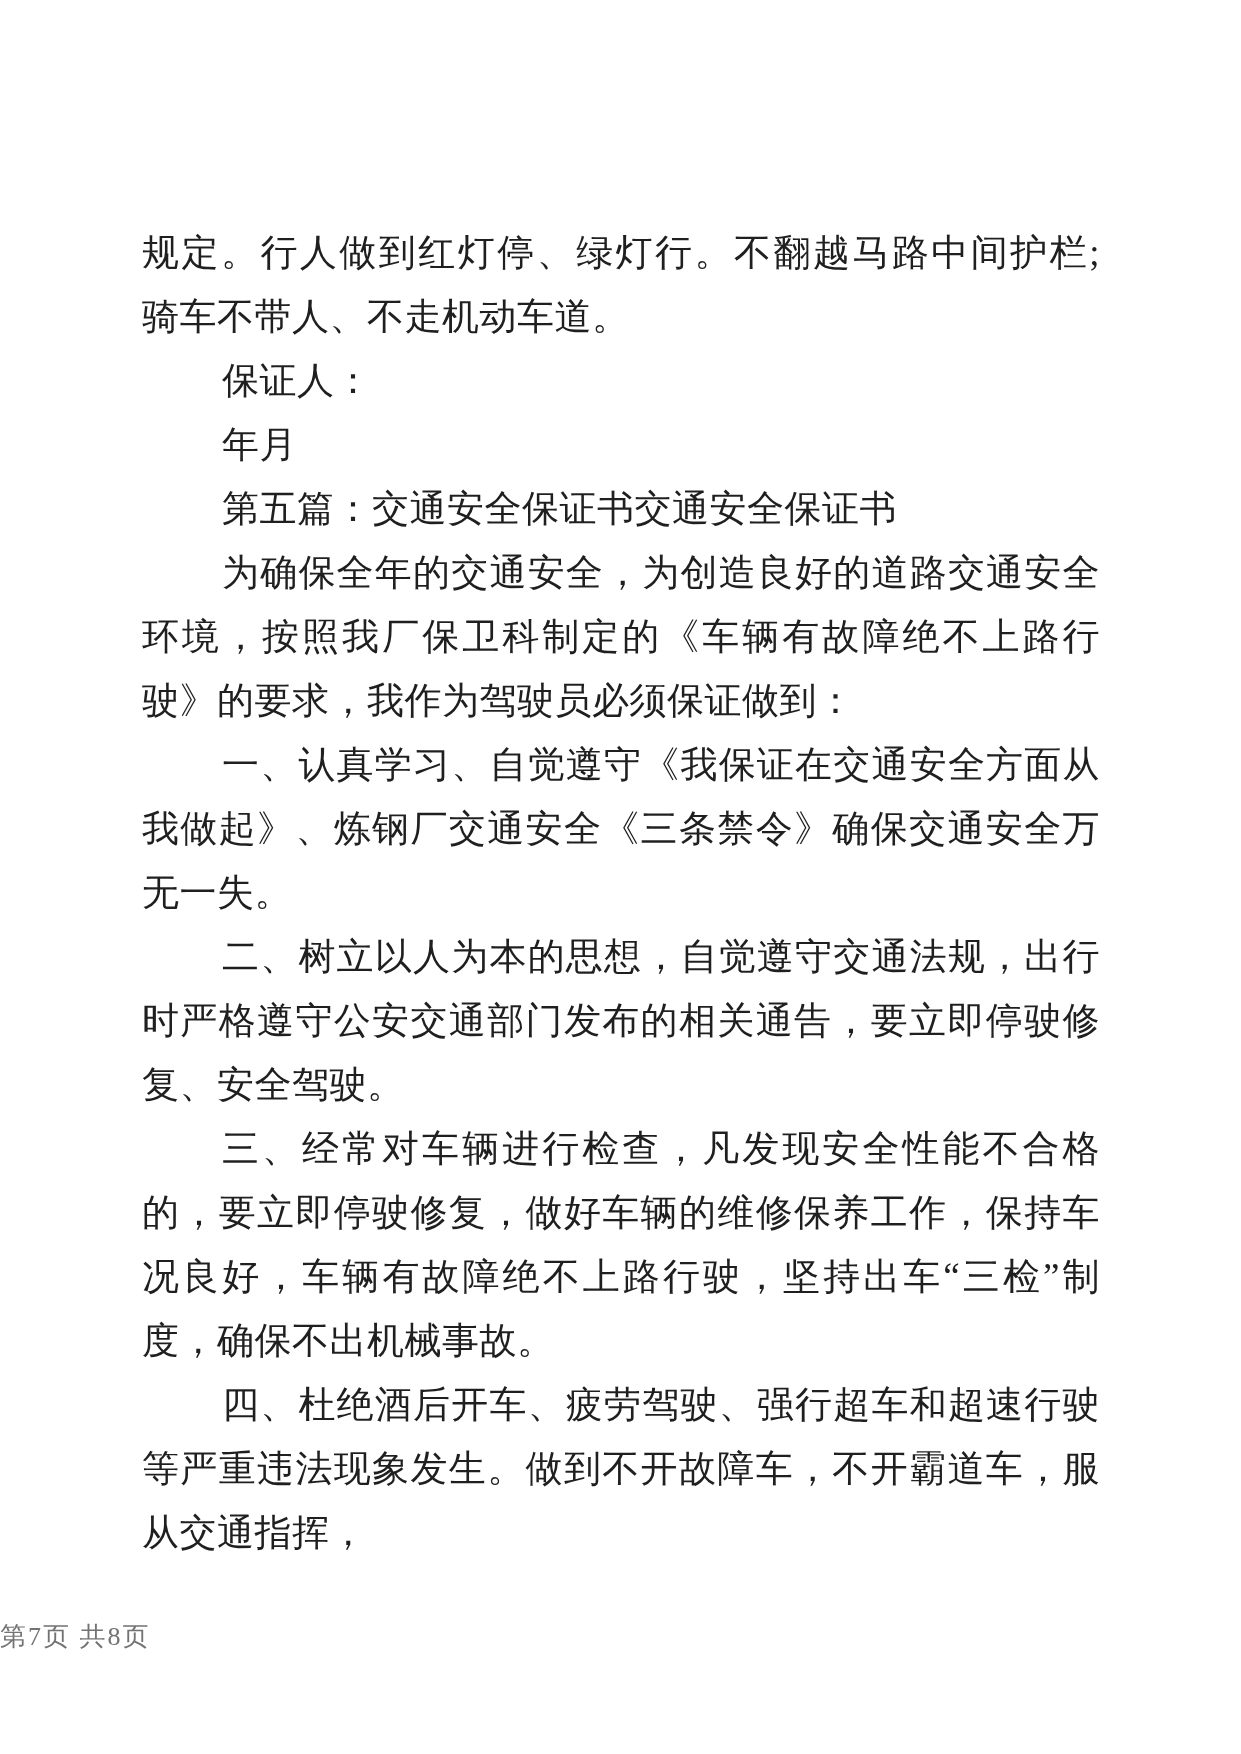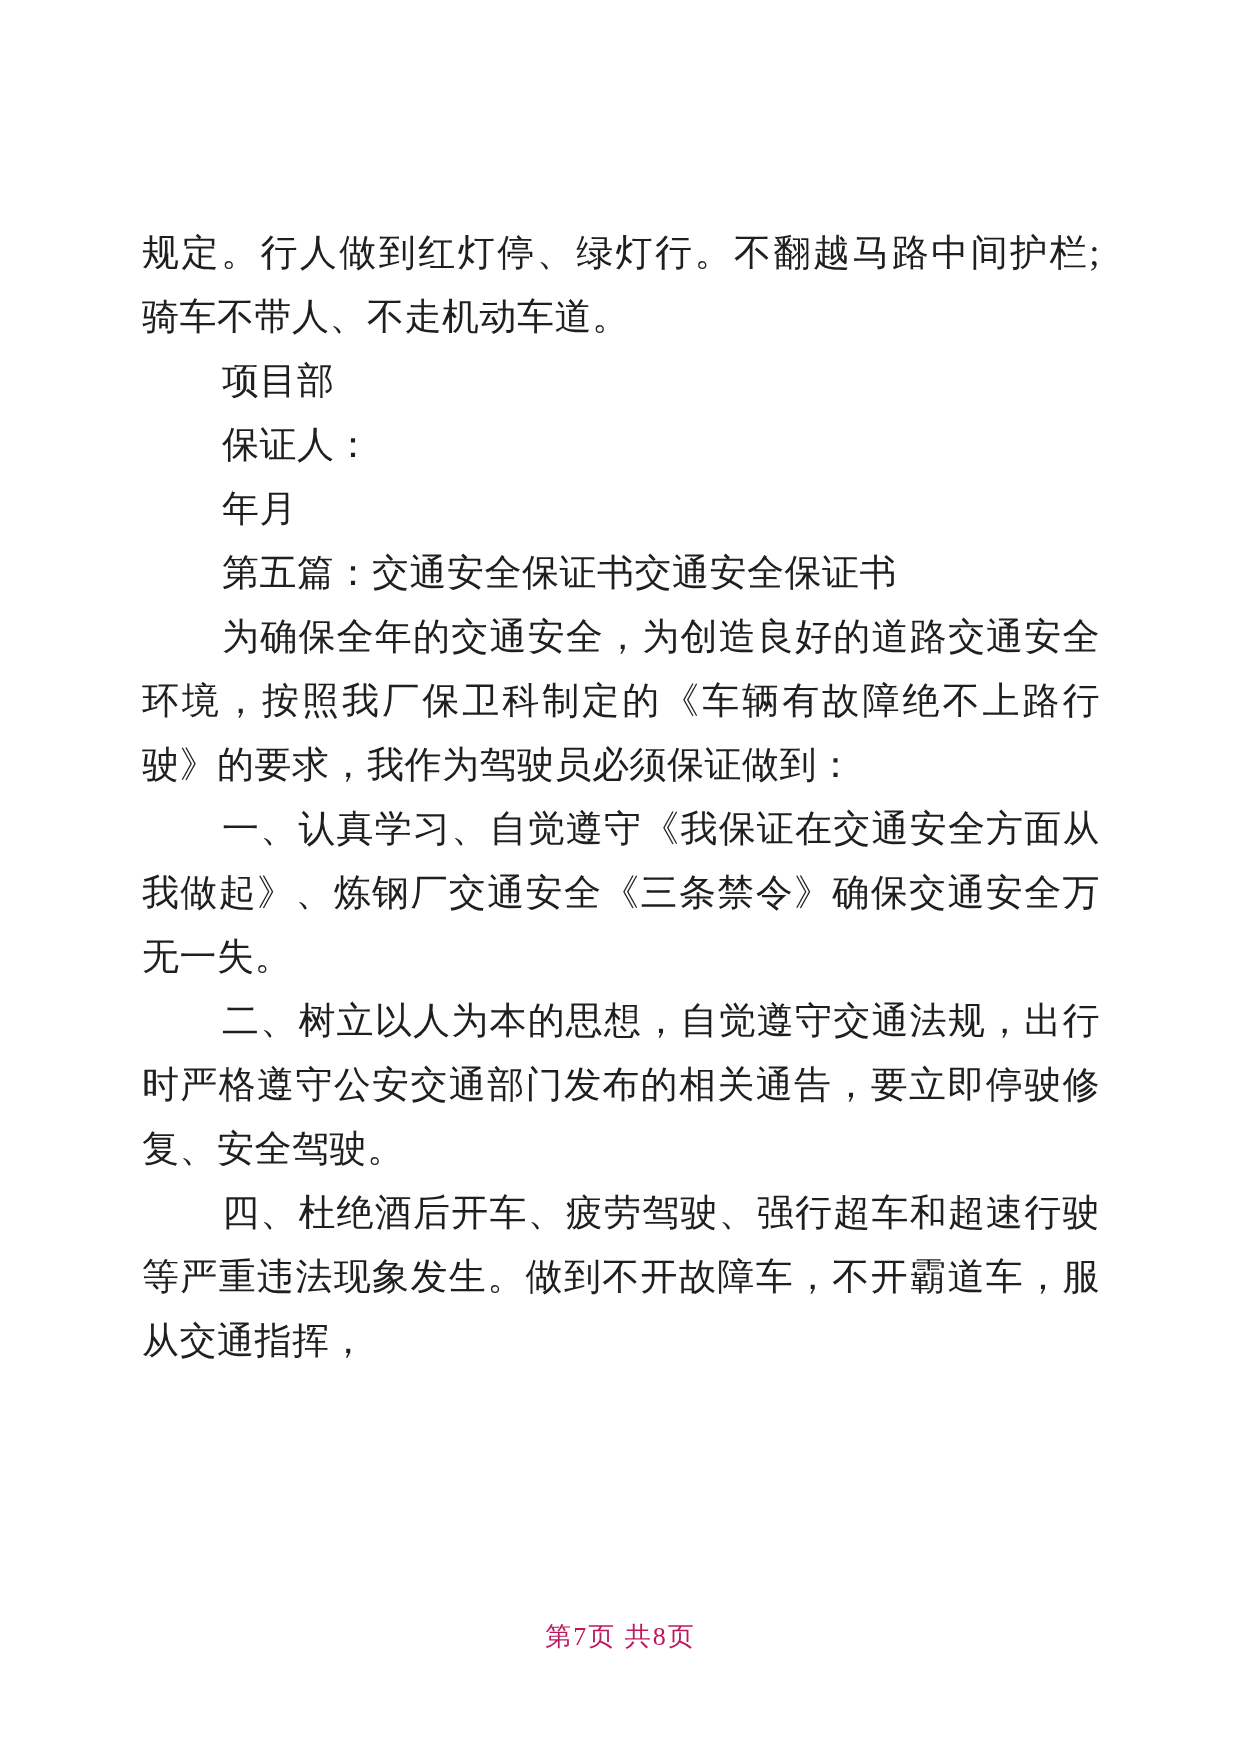--- a/index.html
+++ b/index.html
@@ -63,7 +63,6 @@
   <div class="doc-content">
 
   <p>规定。行人做到红灯停、绿灯行。不翻越马路中间护栏; 骑车不带人、不走机动车道。</p>
-      <p class="indent">项目部</p>
       <p class="indent">保证人：</p>
       <p class="indent">年月</p>
       <p class="indent">第五篇：交通安全保证书交通安全保证书</p>

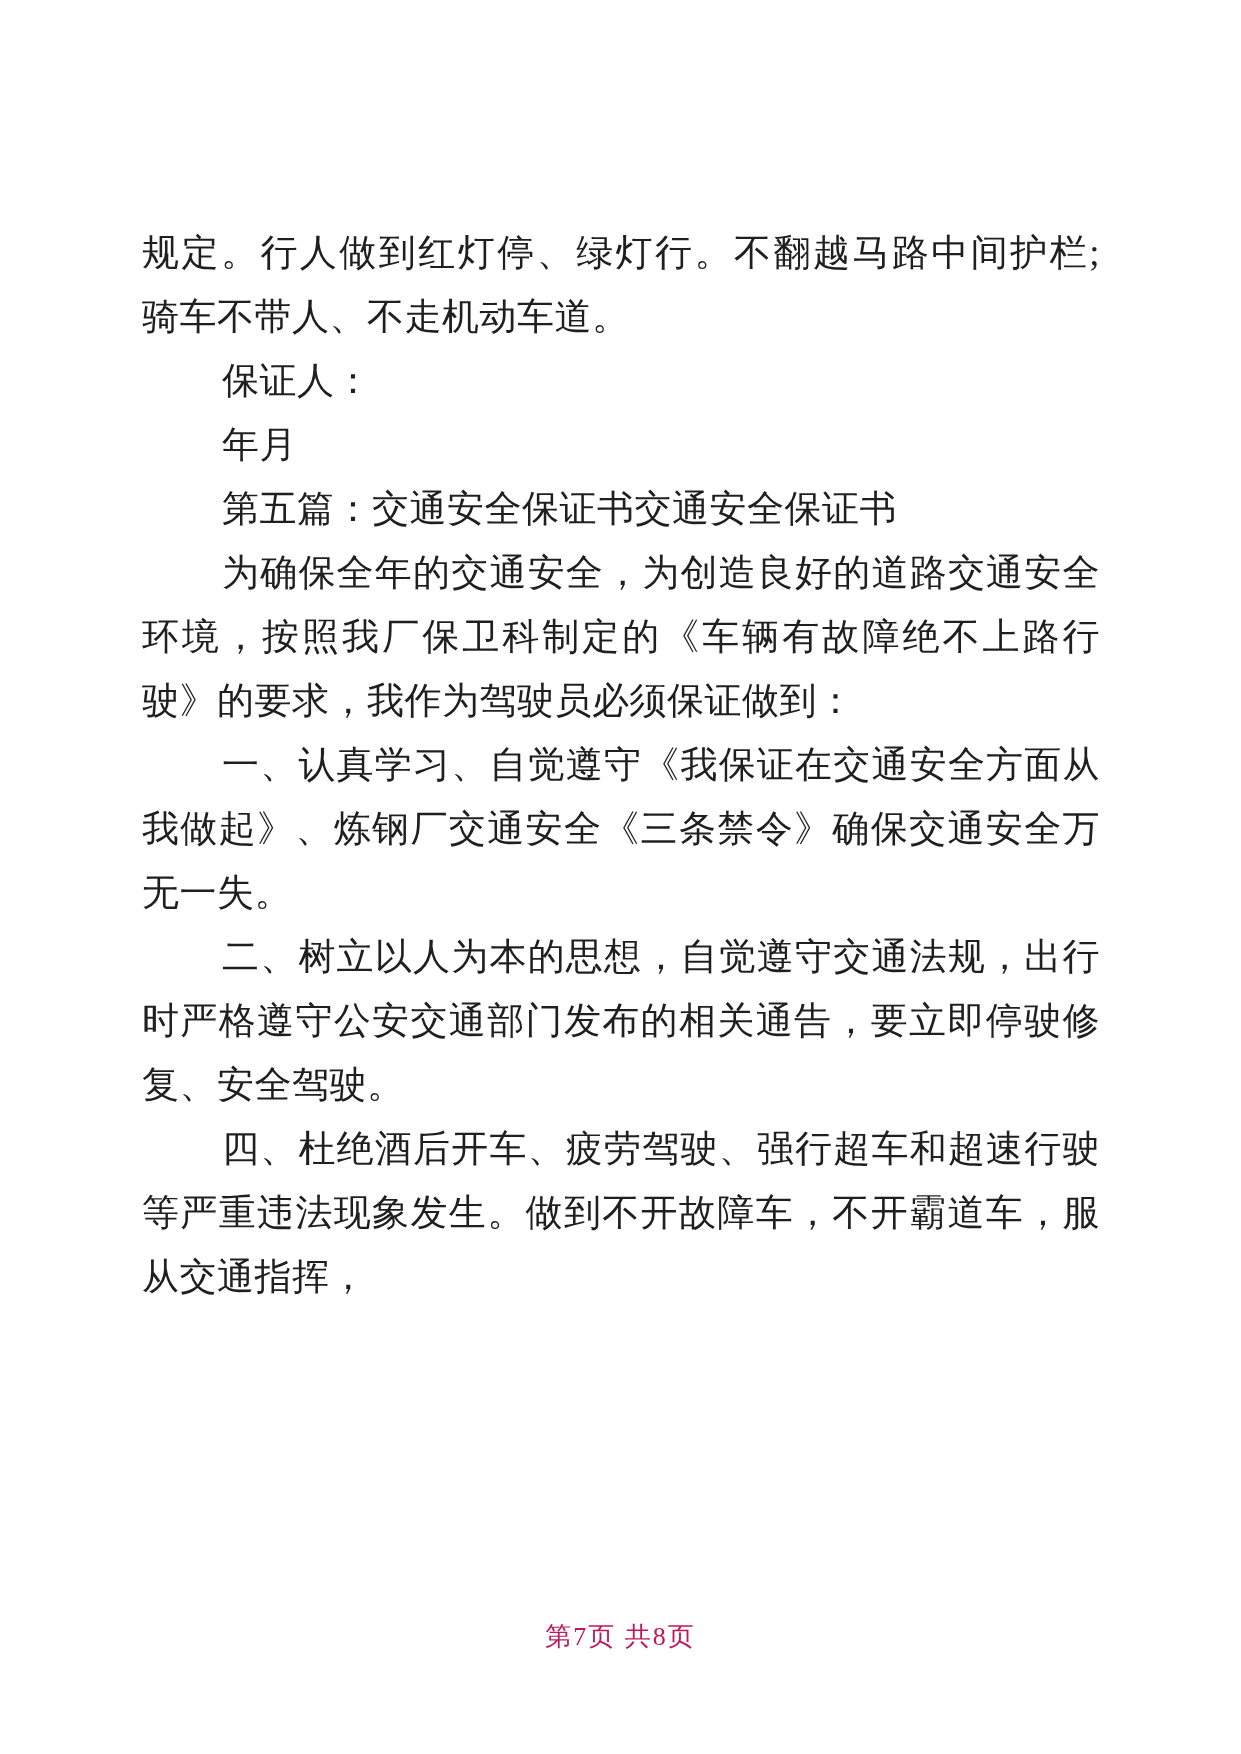--- a/index.html
+++ b/index.html
@@ -69,6 +69,7 @@
       <p class="indent">为确保全年的交通安全，为创造良好的道路交通安全环境，按照我厂保卫科制定的《车辆有故障绝不上路行驶》的要求，我作为驾驶员必须保证做到：</p>
       <p class="indent">一、认真学习、自觉遵守《我保证在交通安全方面从我做起》、炼钢厂交通安全《三条禁令》确保交通安全万无一失。</p>
       <p class="indent">二、树立以人为本的思想，自觉遵守交通法规，出行时严格遵守公安交通部门发布的相关通告，要立即停驶修复、安全驾驶。</p>
+      <p class="indent">三、经常对车辆进行检查，凡发现安全性能不合格的，要立即停驶修复，做好车辆的维修保养工作，保持车况良好，车辆有故障绝不上路行驶，坚持出车“三检”制度，确保不出机械事故。</p>
       <p class="indent">四、杜绝酒后开车、疲劳驾驶、强行超车和超速行驶等严重违法现象发生。做到不开故障车，不开霸道车，服从交通指挥，</p>
     </div>
 

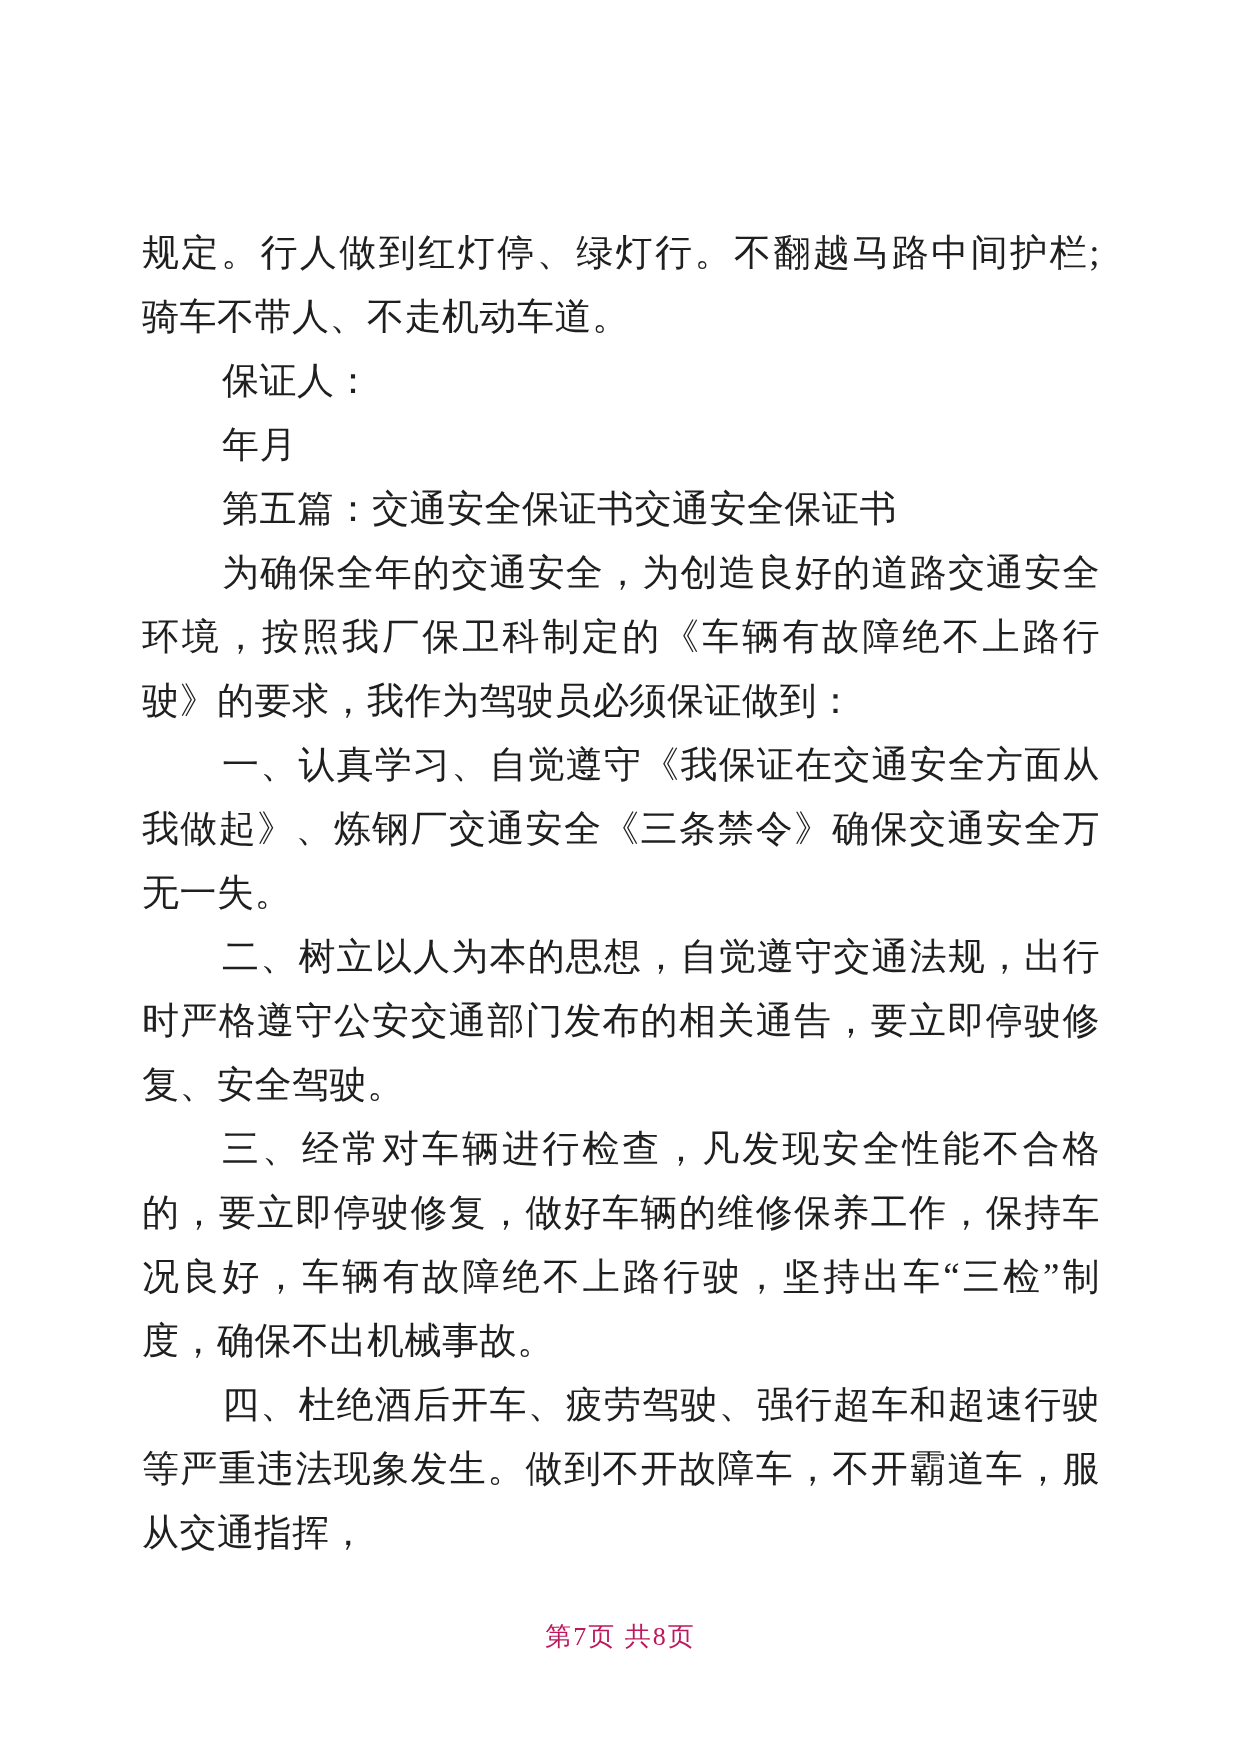--- a/index.html
+++ b/index.html
@@ -47,11 +47,10 @@
     left: 0;
     top: 1620px;
     width: 1241px;
-    text-align: center;
     font-family: "Liberation Serif", serif;
     font-size: 26px;
     line-height: 34px;
-    color: #be185d;
+    color: #737373;
     letter-spacing: 2px;
   }
 </style>

